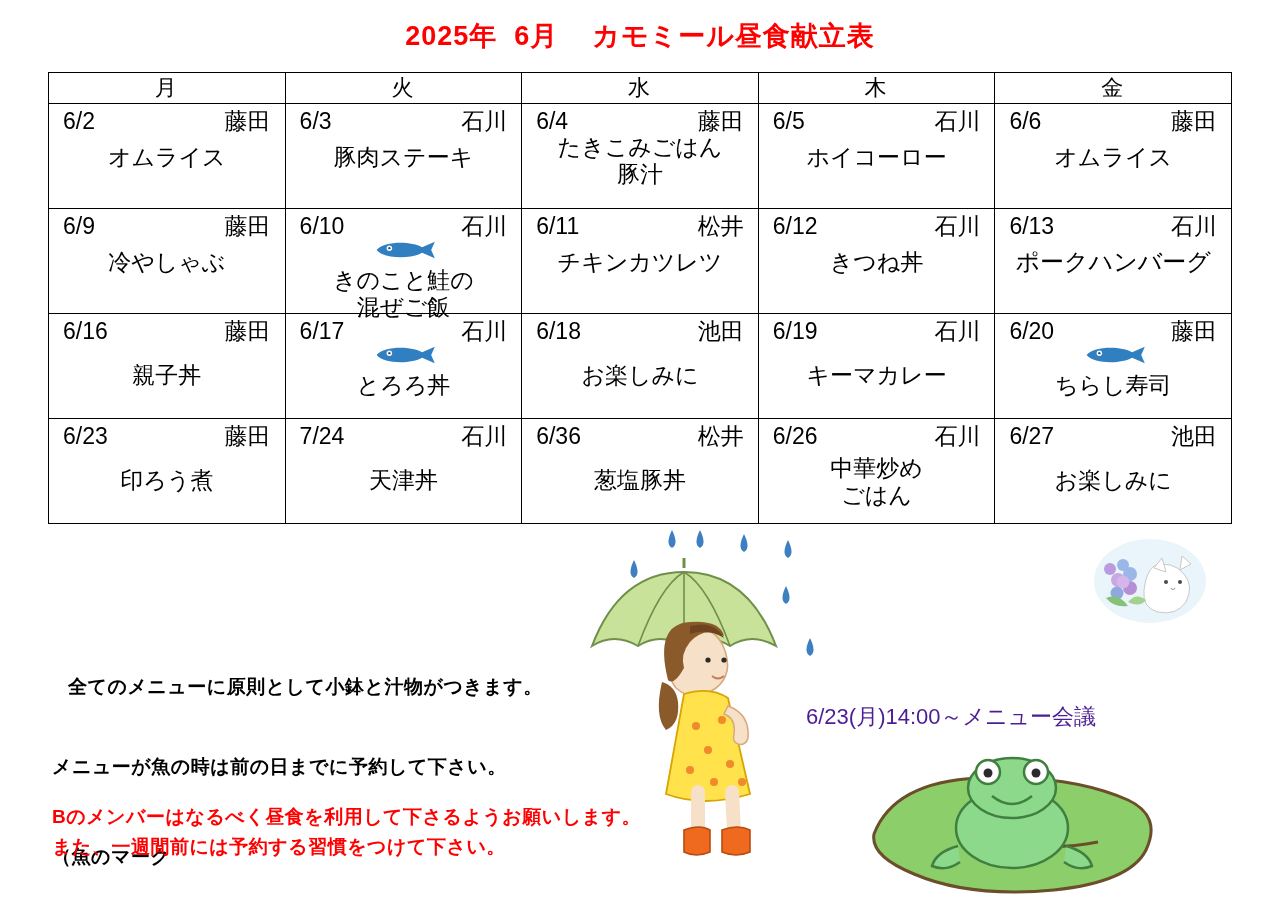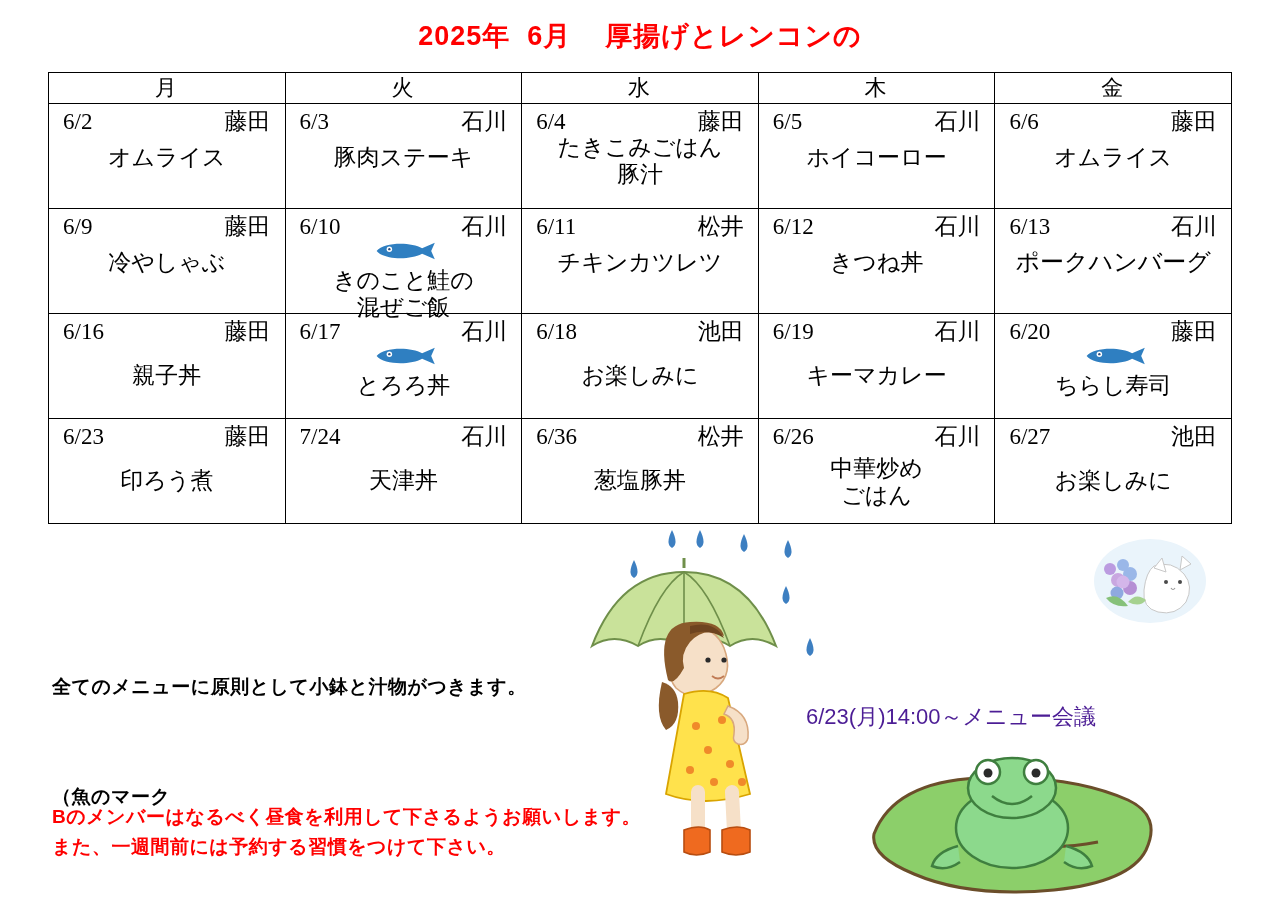--- a/index.html
+++ b/index.html
@@ -122,7 +122,7 @@
 </head>
 <body>
 
-<div id="title">2025年  6月    厚揚げとレンコンの</div>
+<div id="title">2025年  6月    カモミール昼食献立表</div>
 
 <table id="menu-table">
   <thead>

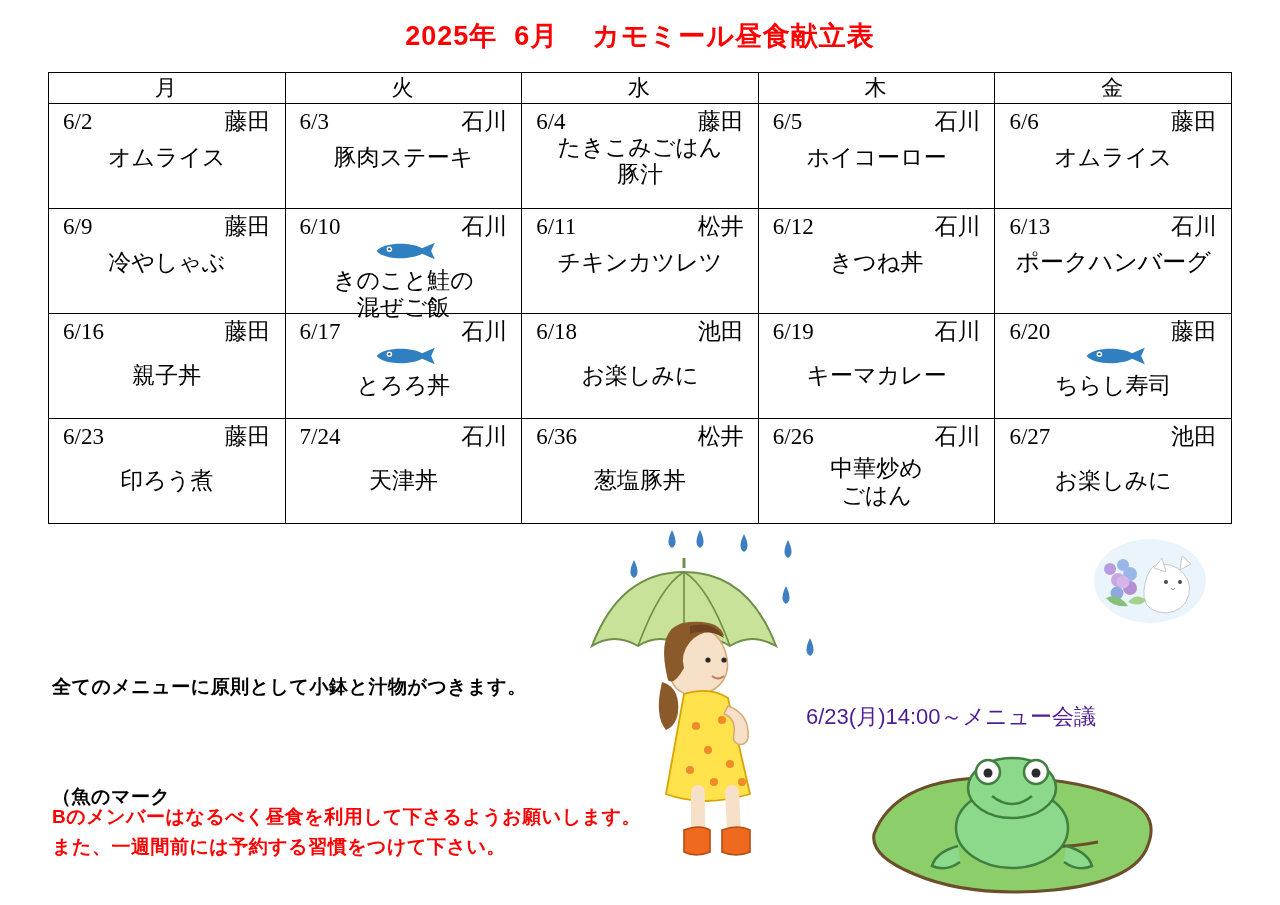--- a/index.html
+++ b/index.html
@@ -61,7 +61,7 @@
     font-size: 23px;
     line-height: 28px;
   }
-  .cell-date { white-space: pre; font-family: Liberation Serif, serif; }
+  .cell-date { white-space: pre; }
   .cell-staff { white-space: pre; }
   .cell-menu {
     position: absolute;

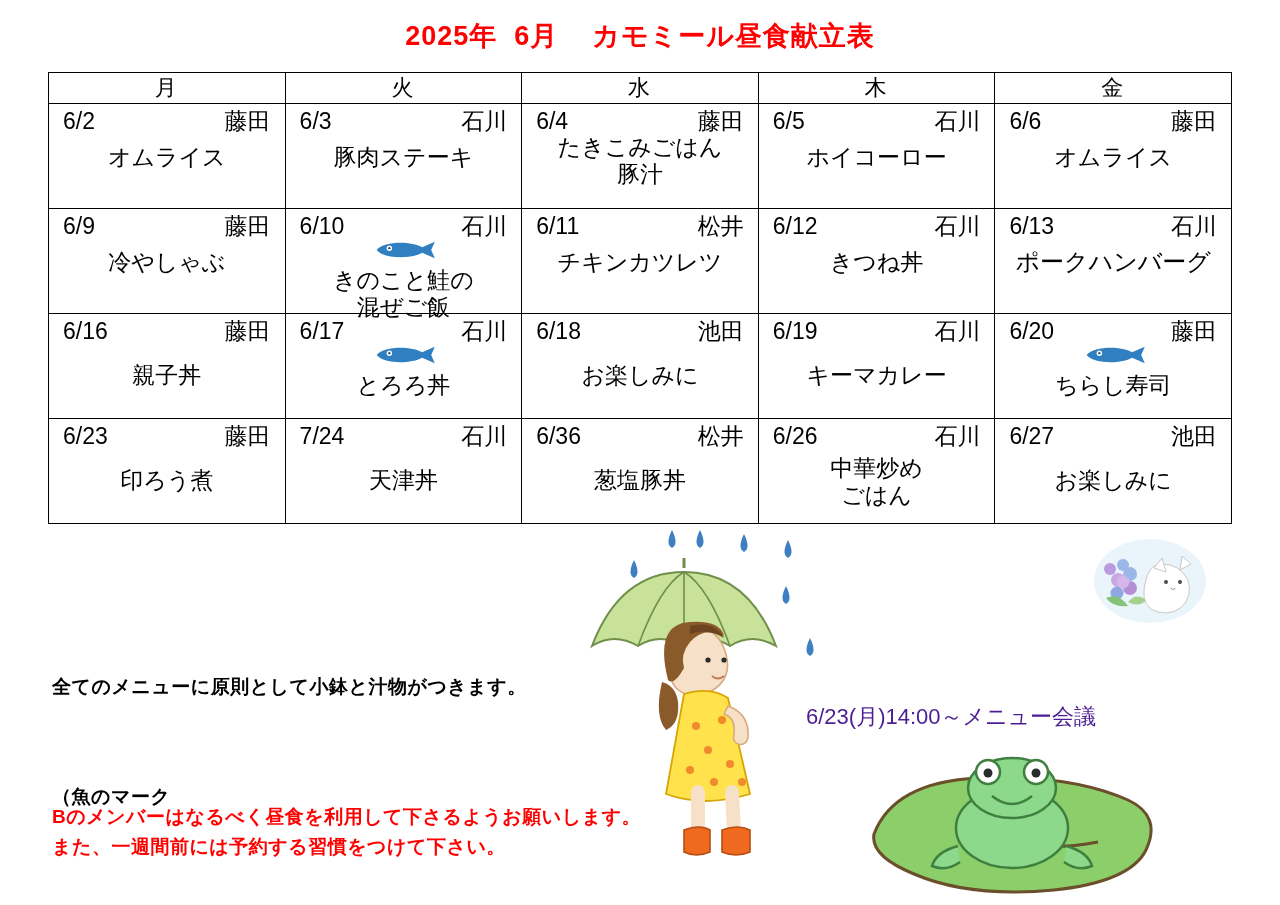--- a/index.html
+++ b/index.html
@@ -95,7 +95,7 @@
     white-space: pre-line;
     line-height: 30px;
   }
-  #note1 { left: 52px; top: 672px; color: #000000; }
+  #note1 { left: 68px; top: 672px; color: #000000; }
   #note2 { left: 52px; top: 722px; color: #000000; }
   #note3 { left: 52px; top: 802px; color: #ff0000; }
 

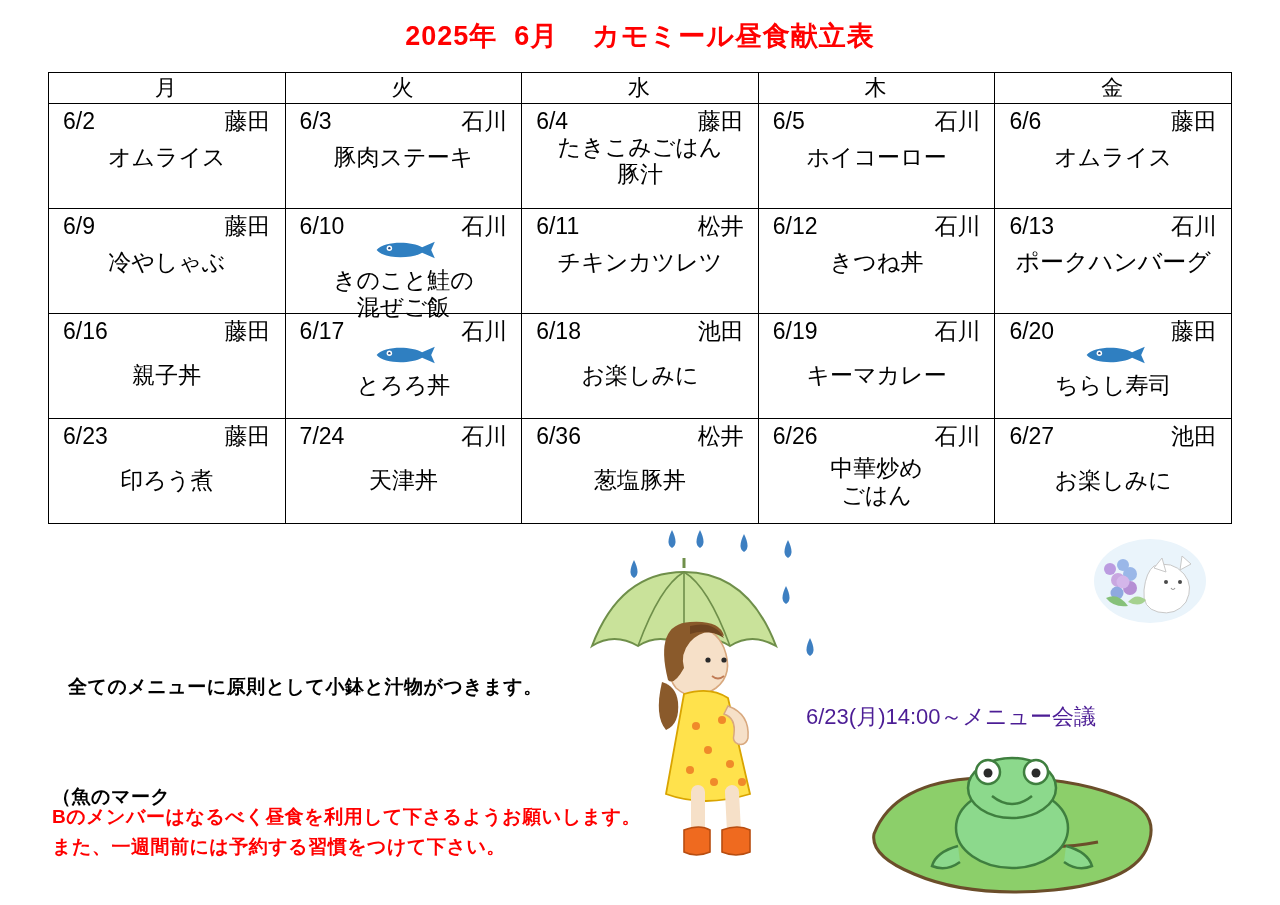--- a/index.html
+++ b/index.html
@@ -441,6 +441,7 @@
 <div class="note" id="note1">全てのメニューに原則として小鉢と汁物がつきます。</div>
 
 <div class="note" id="note2">
+  <div>メニューが魚の時は前の日までに予約して下さい。</div>
   <div>
     <span>（魚のマーク</span>
     <span class="inline-fish">

